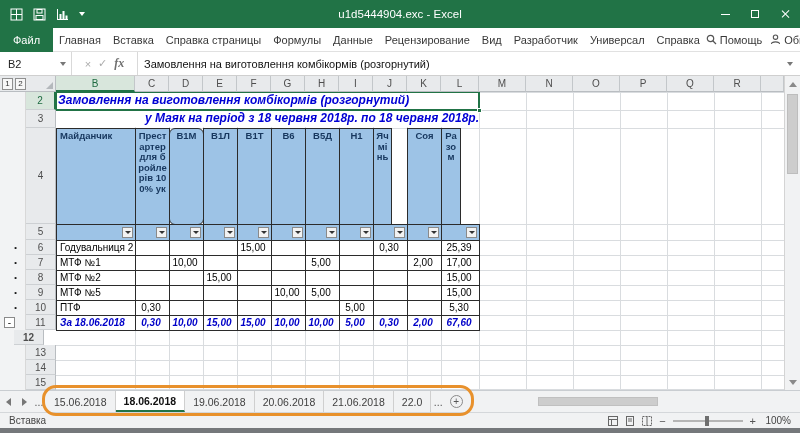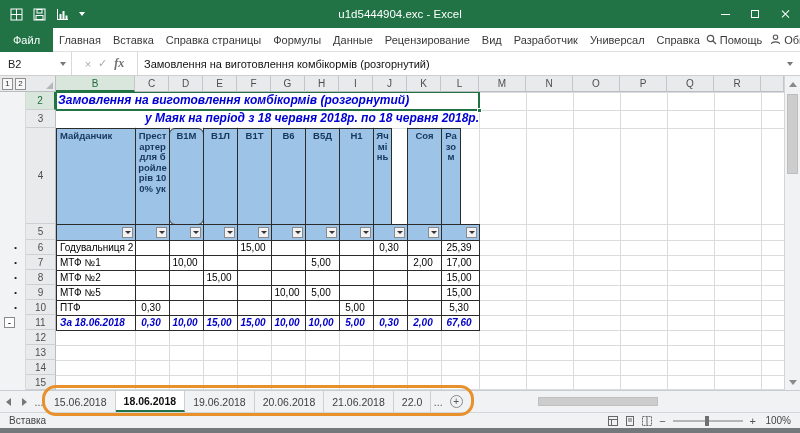--- a/index.html
+++ b/index.html
@@ -283,7 +283,7 @@
     </div>
     <div class="row-hdr" style="left: 26px; top: 239px; width: 30px; height: 15px;">11</div>
     <div class="gutter" style="left: 0px; top: 254px; width: 26px; height: 15px;"></div>
-    <div class="row-hdr" style="left: 26px; top: 254px; width: 30px; height: 15px;">12</div>
+    <div class="row-hdr" style="left: 14px; top: 254px; width: 30px; height: 15px; font-weight: bold;">12</div>
     <div class="gutter" style="left: 0px; top: 269px; width: 26px; height: 15px;"></div>
     <div class="row-hdr" style="left: 26px; top: 269px; width: 30px; height: 15px;">13</div>
     <div class="gutter" style="left: 0px; top: 284px; width: 26px; height: 15px;"></div>

